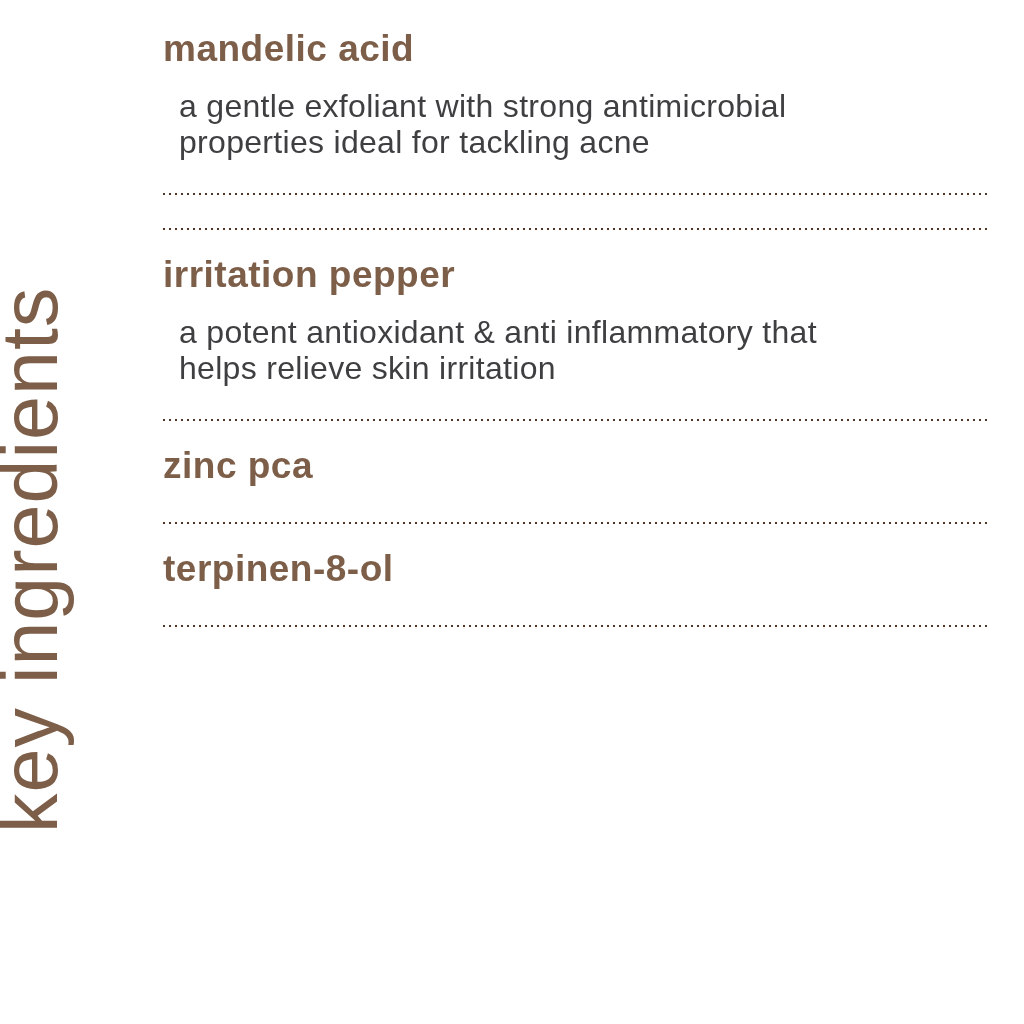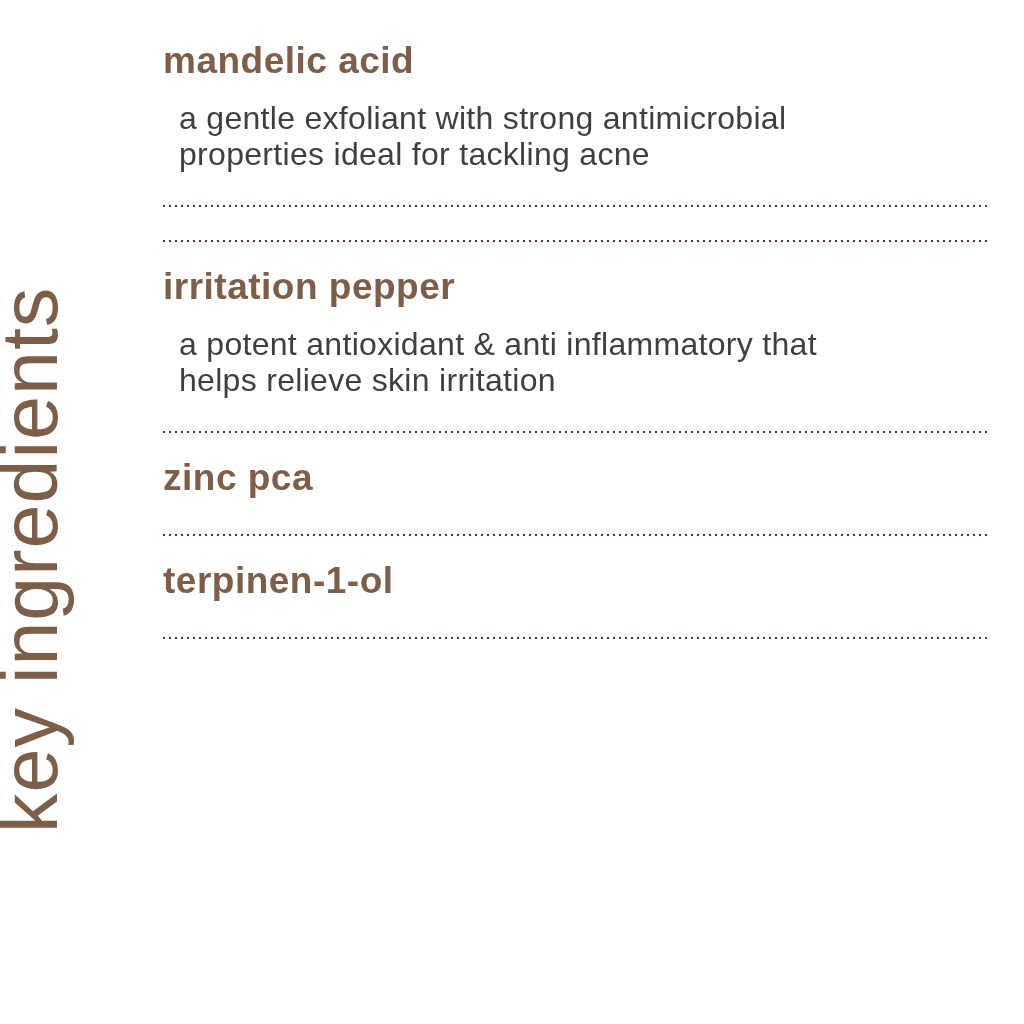--- a/index.html
+++ b/index.html
@@ -40,7 +40,7 @@
     width: 828px;
   }
   .section h2 {
-    margin: 12px 0 3px 0;
+    margin: 0 0 3px 0;
     font-size: 37px;
     line-height: 46px;
     font-weight: 700;

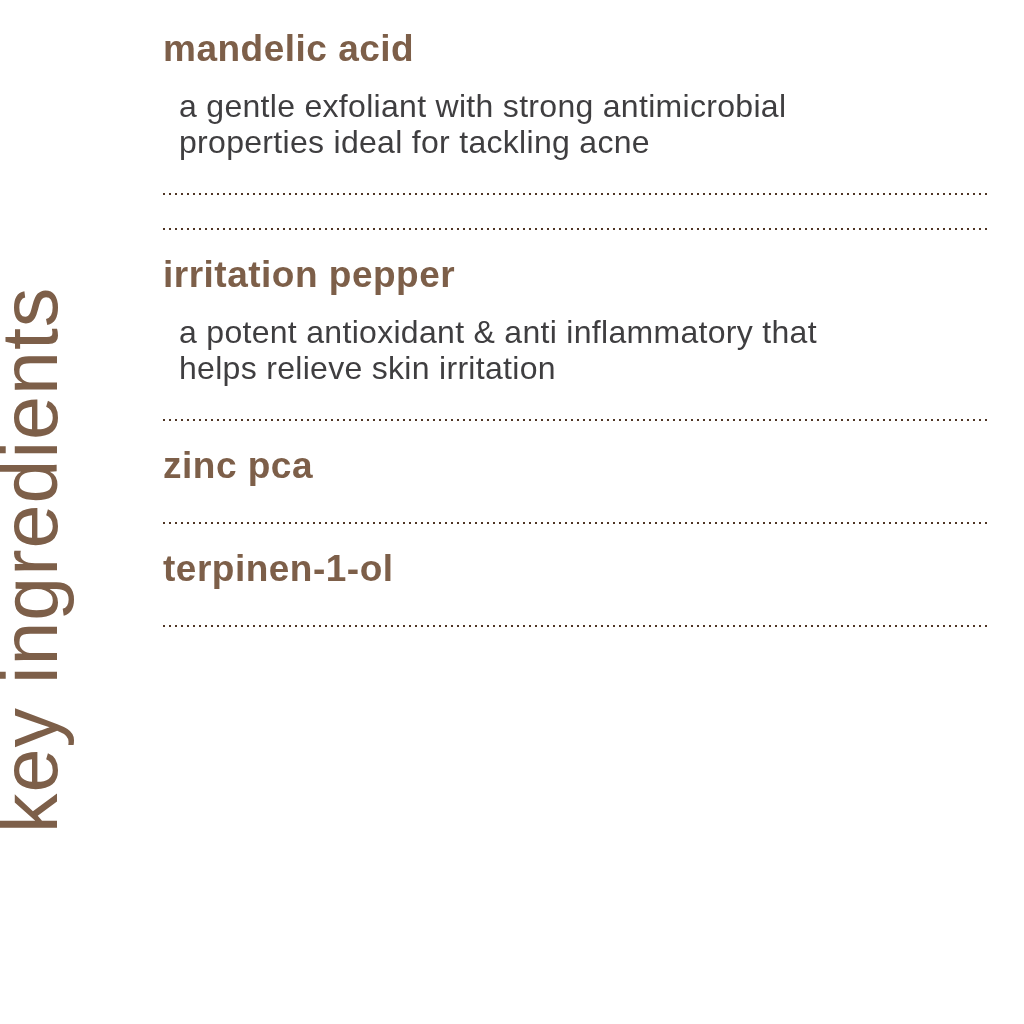--- a/index.html
+++ b/index.html
@@ -99,7 +99,7 @@
     <div class="divider"></div>
 
     <div class="section">
-      <h2>terpinen-1-ol</h2>
+      <h2>terpinen-8-ol</h2>
     </div>
     <div class="divider"></div>
 

